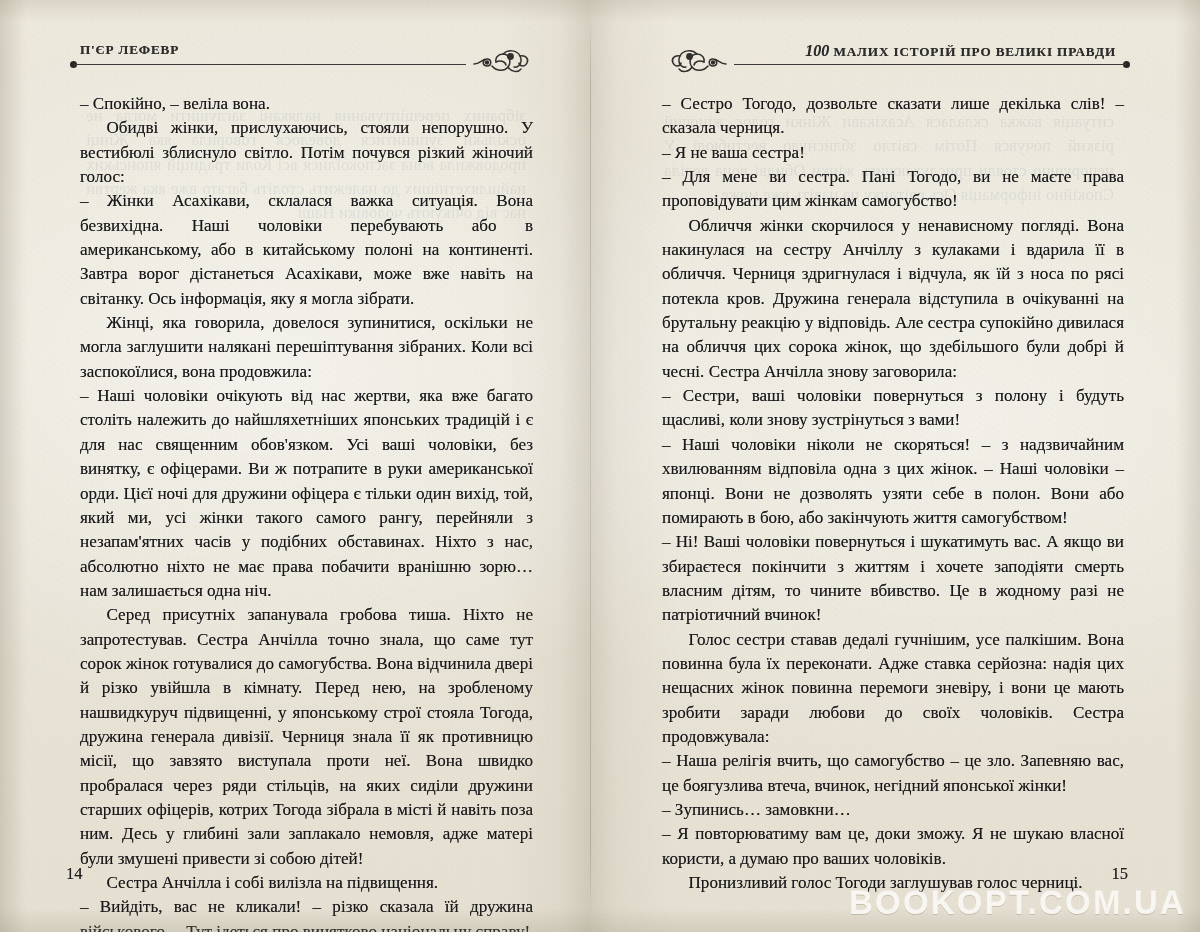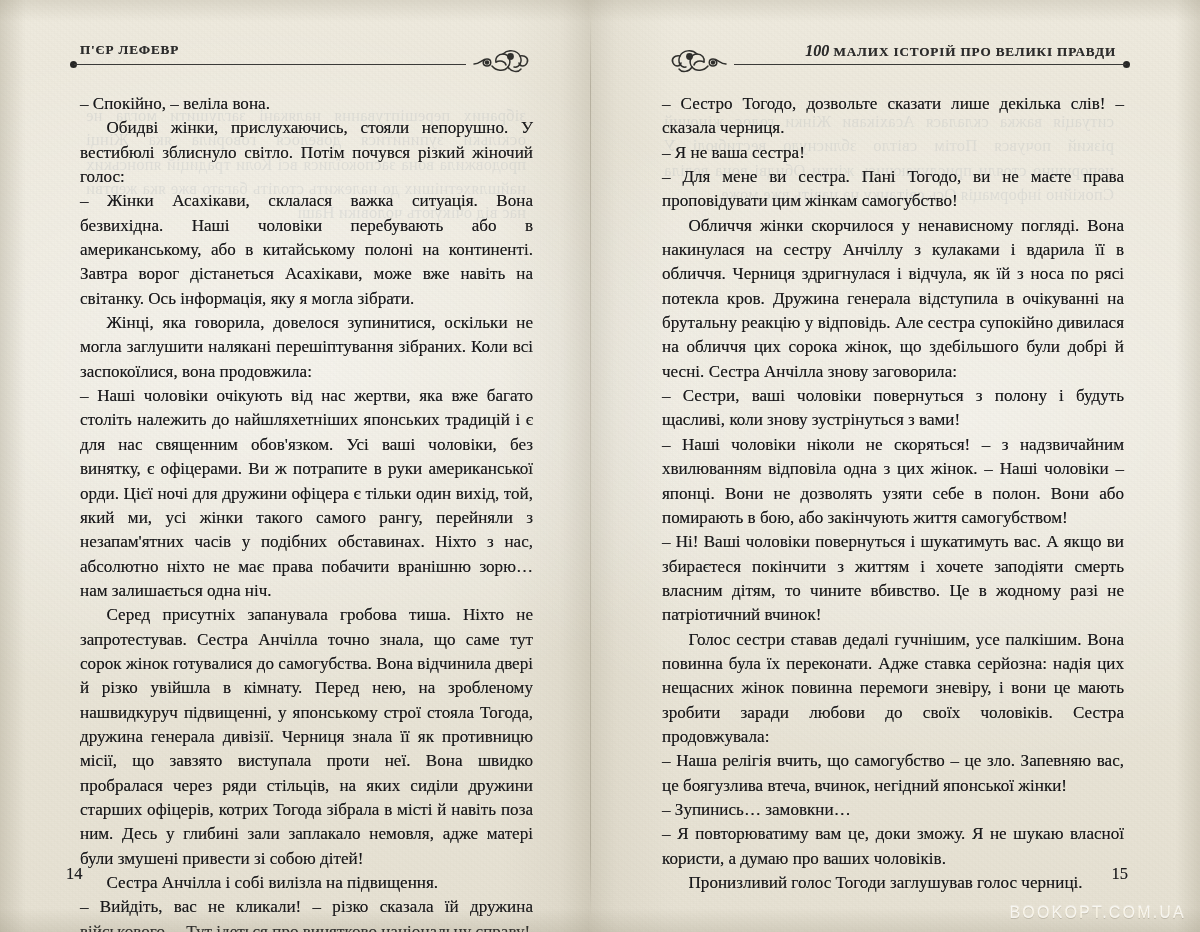--- a/index.html
+++ b/index.html
@@ -207,9 +207,9 @@
     right: 14px;
     bottom: 10px;
     font-family: "Liberation Sans", "DejaVu Sans", sans-serif;
-    font-size: 16px;
+    font-size: 33px;
     letter-spacing: 2.2px;
-    font-weight: 400;
+    font-weight: 700;
     color: #ffffff;
     opacity: .72;
     text-shadow:

